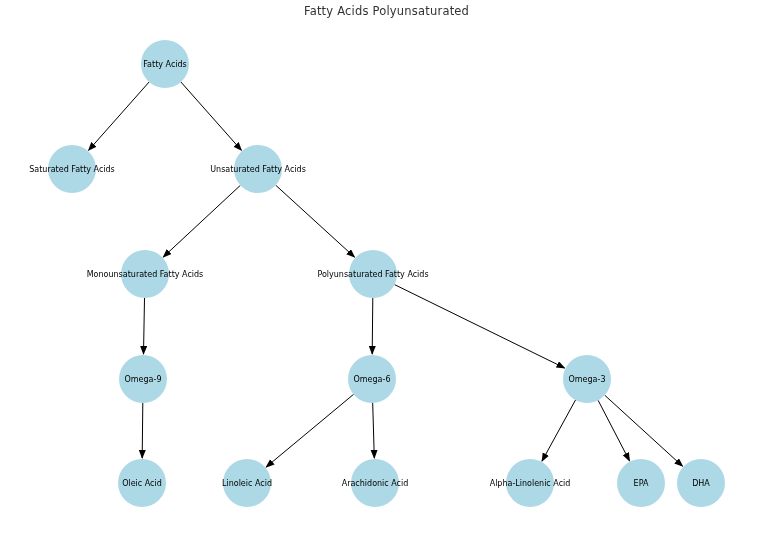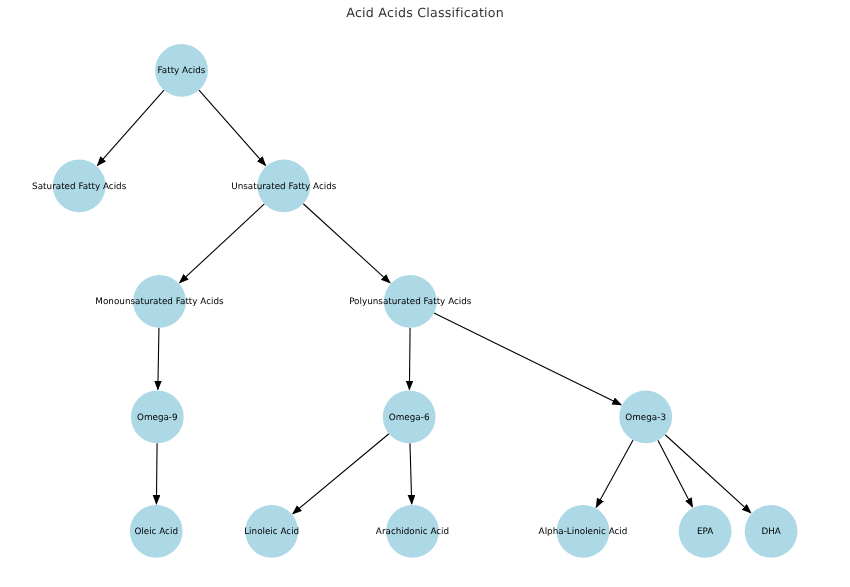--- a/index.html
+++ b/index.html
@@ -40,7 +40,7 @@
 <body>
 
 <div class="figure">
-  <div class="figure-title">Acid Acids Classification</div>
+  <div class="figure-title">Fatty Acids Polyunsaturated</div>
   <svg class="graph" width="773" height="534" viewBox="0 0 773 534">
     <defs>
       <marker id="arrowhead" markerUnits="userSpaceOnUse" markerWidth="9" markerHeight="8" refX="8" refY="3.5" orient="auto">

